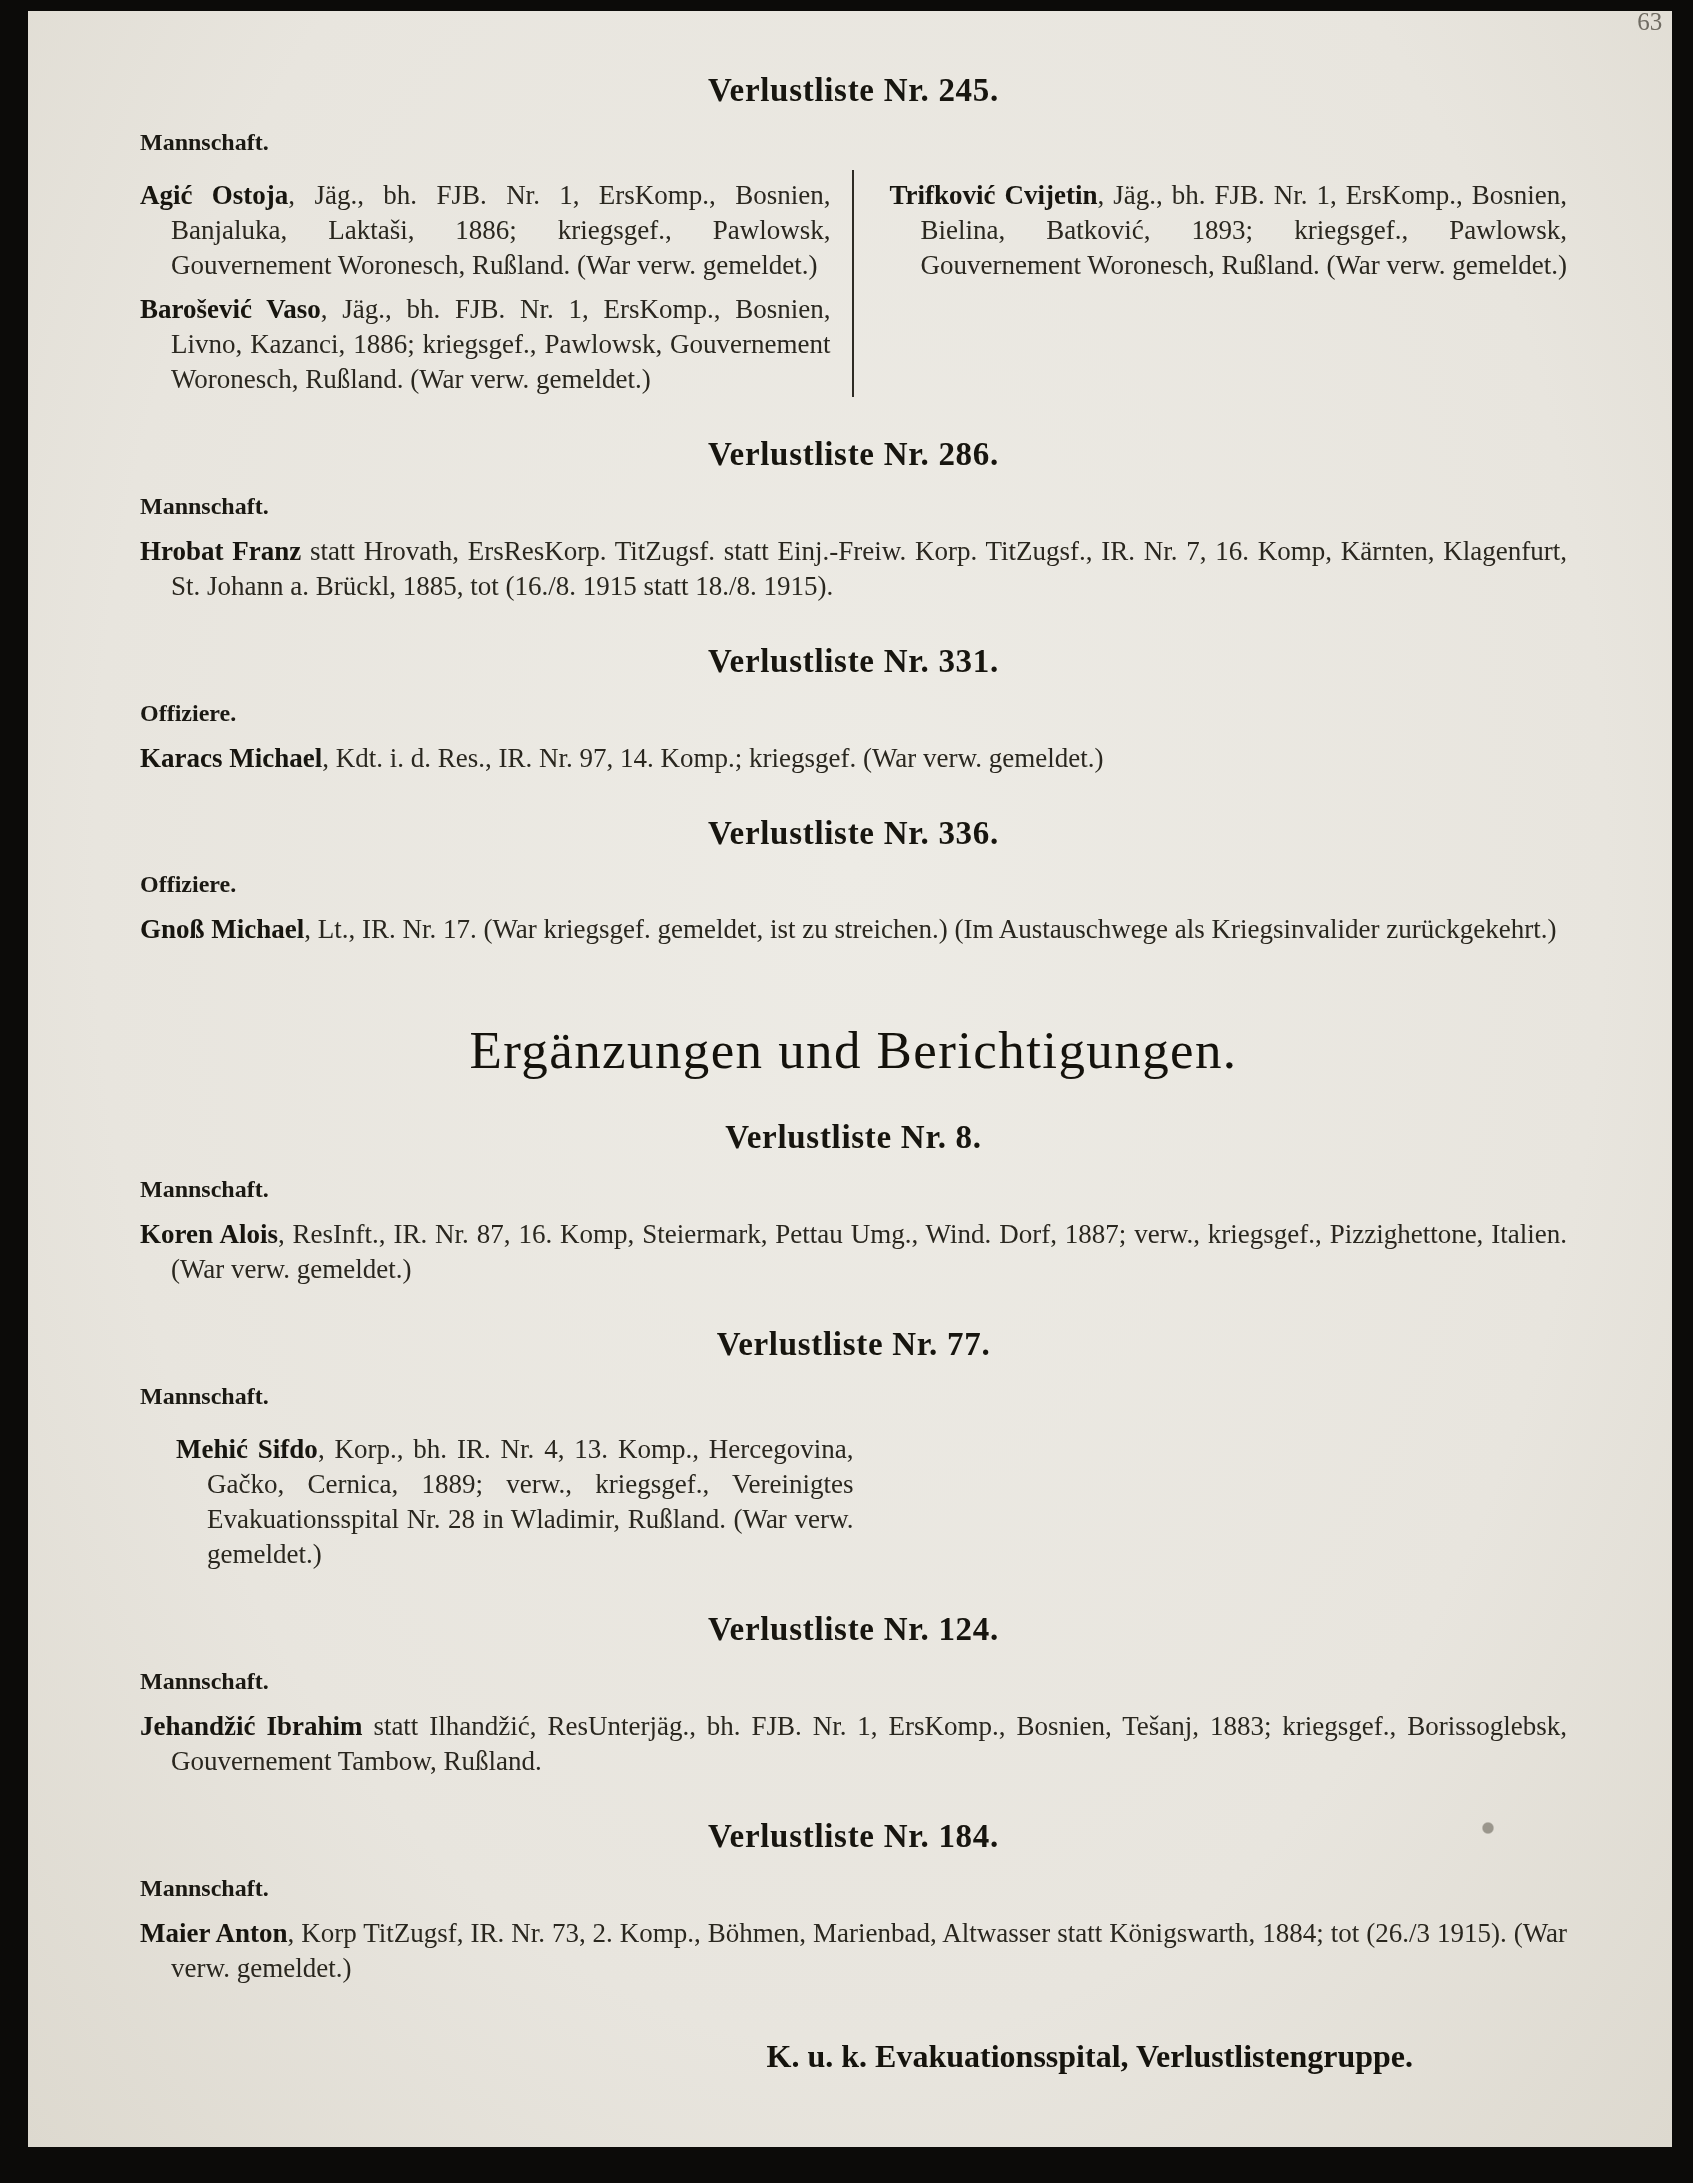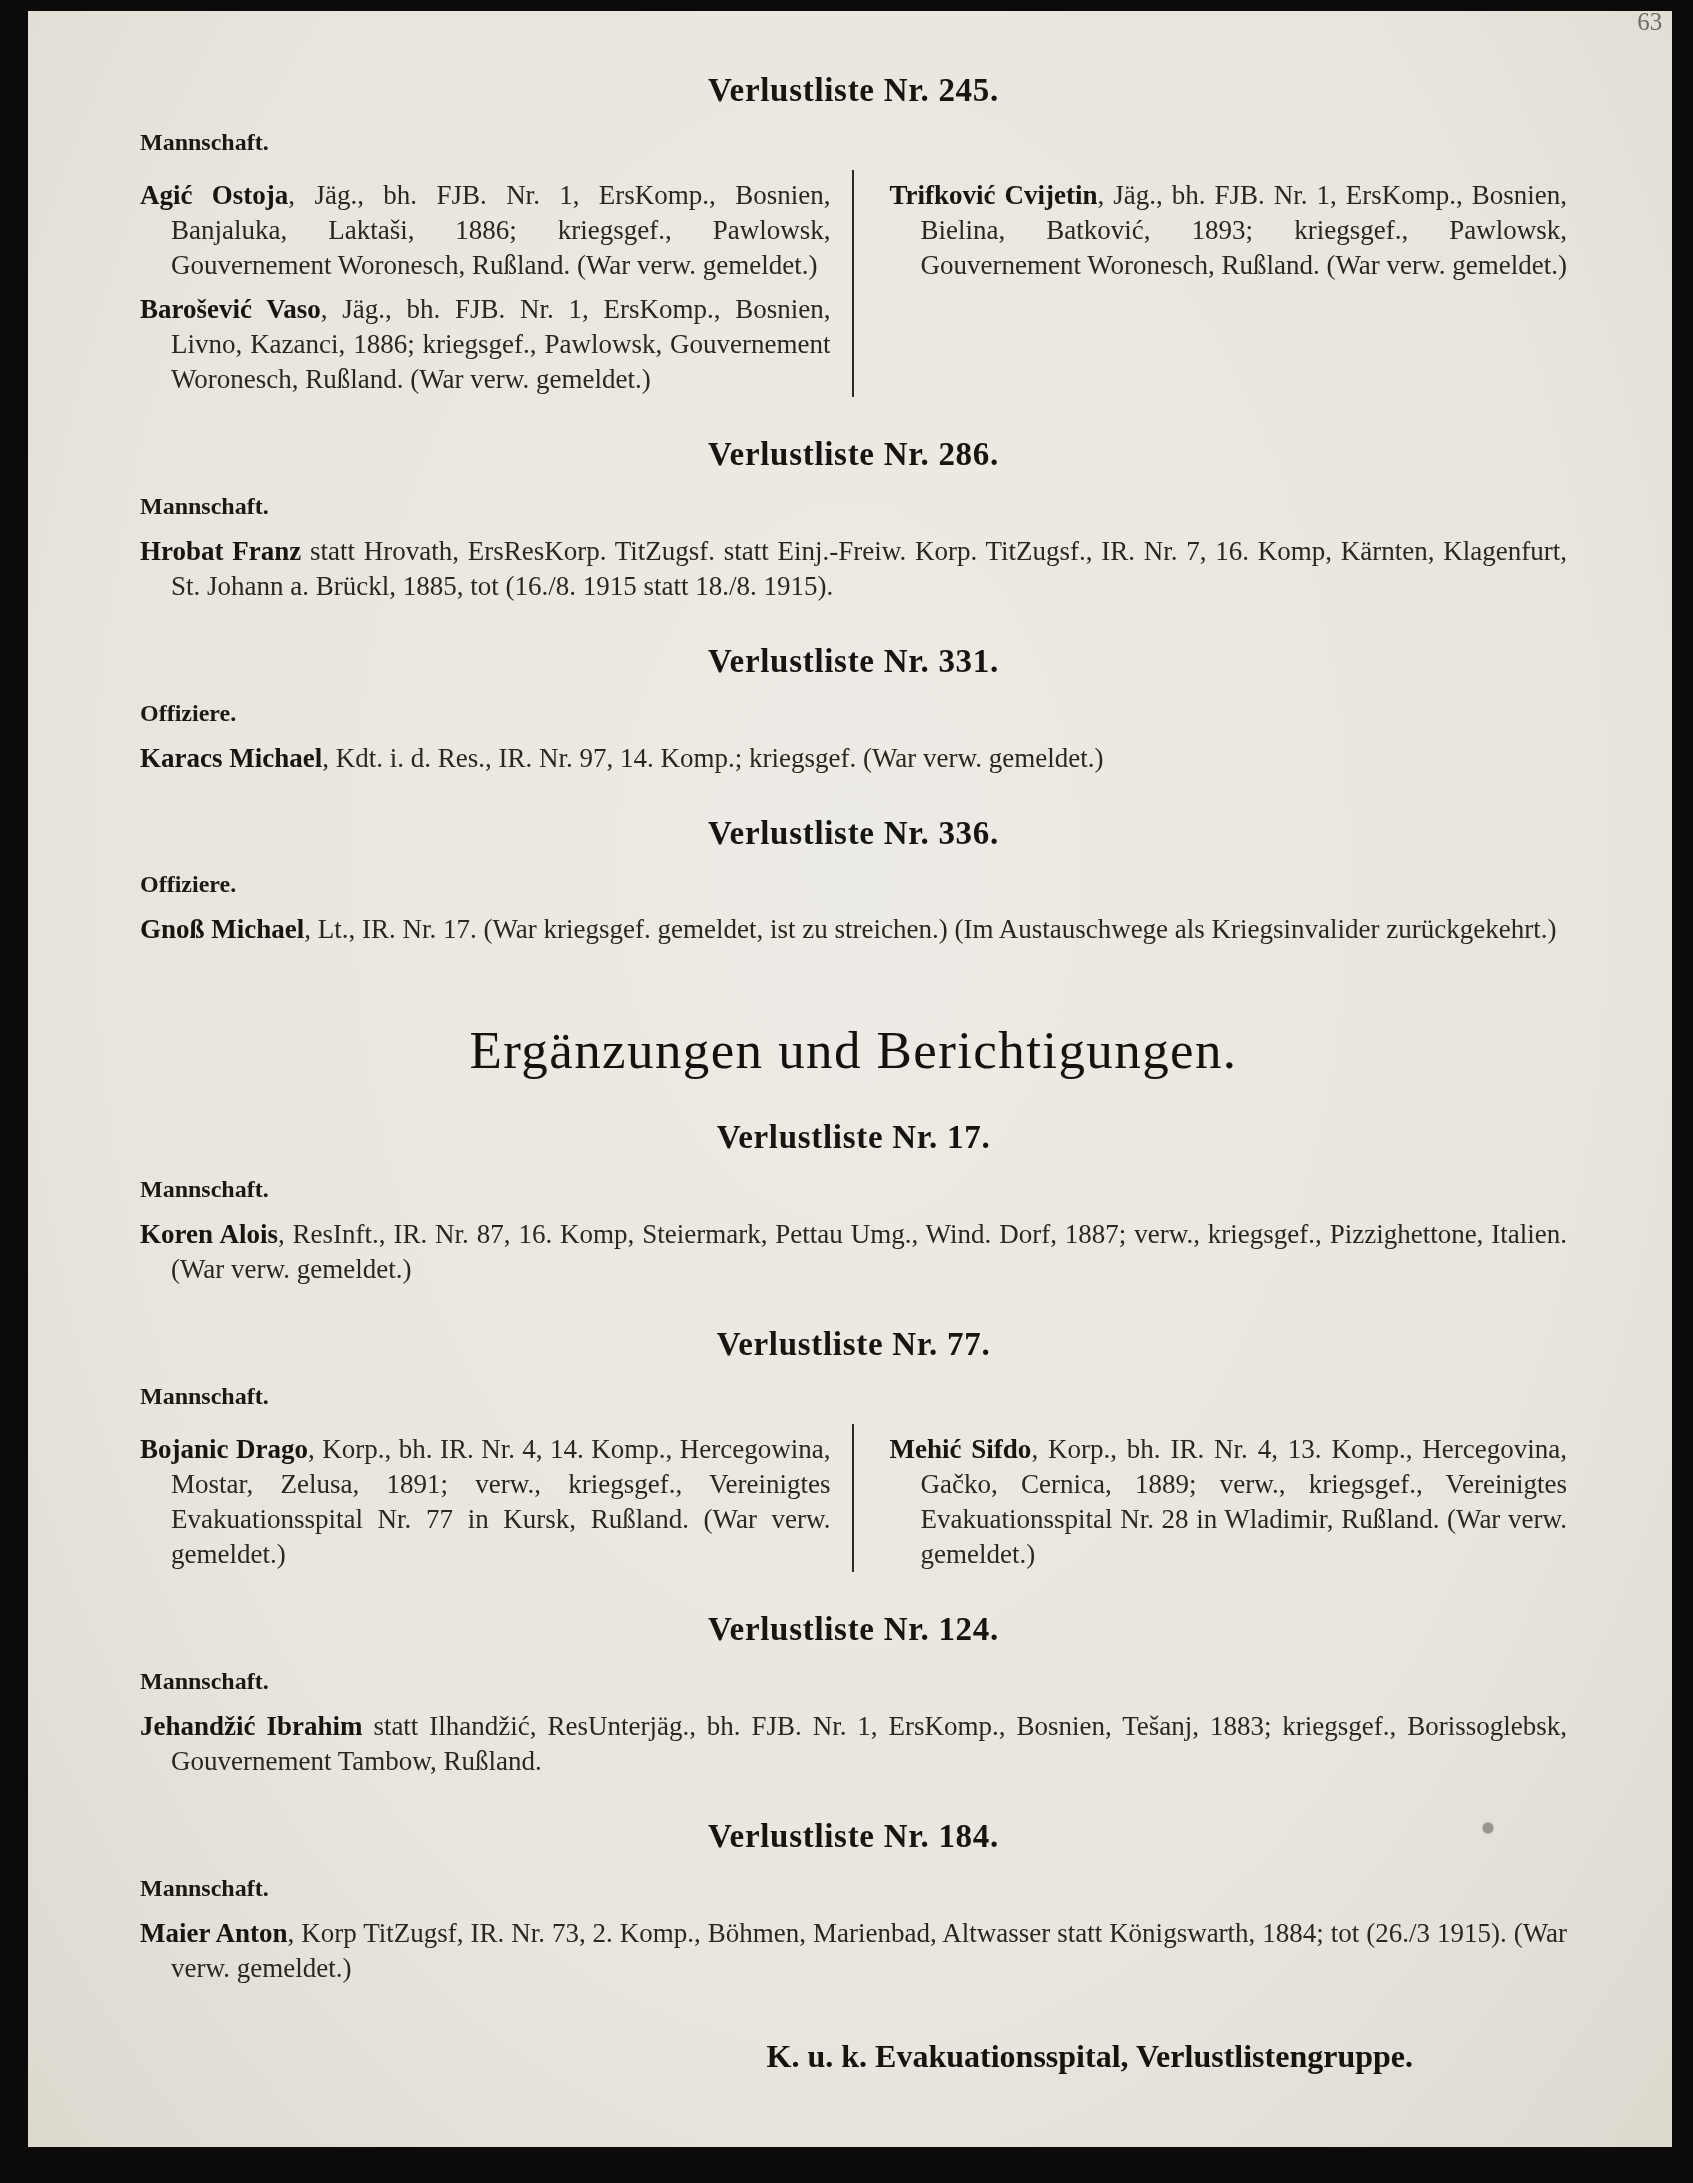--- a/index.html
+++ b/index.html
@@ -118,7 +118,7 @@
   <h1 class="main-heading">Ergänzungen und Berichtigungen.</h1>
 
   <section class="section">
-    <h2 class="section-title">Verlustliste Nr. 17.</h2>
+    <h2 class="section-title">Verlustliste Nr. 8.</h2>
     <h3 class="section-sub">Mannschaft.</h3>
     <p class="entry"><span class="name">Koren Alois</span><span>, ResInft., IR. Nr. 87, 16. Komp, Steiermark, Pettau Umg., Wind. Dorf, 1887; verw., kriegsgef., Pizzighettone, Italien. (War verw. gemeldet.)</span></p>
   </section>

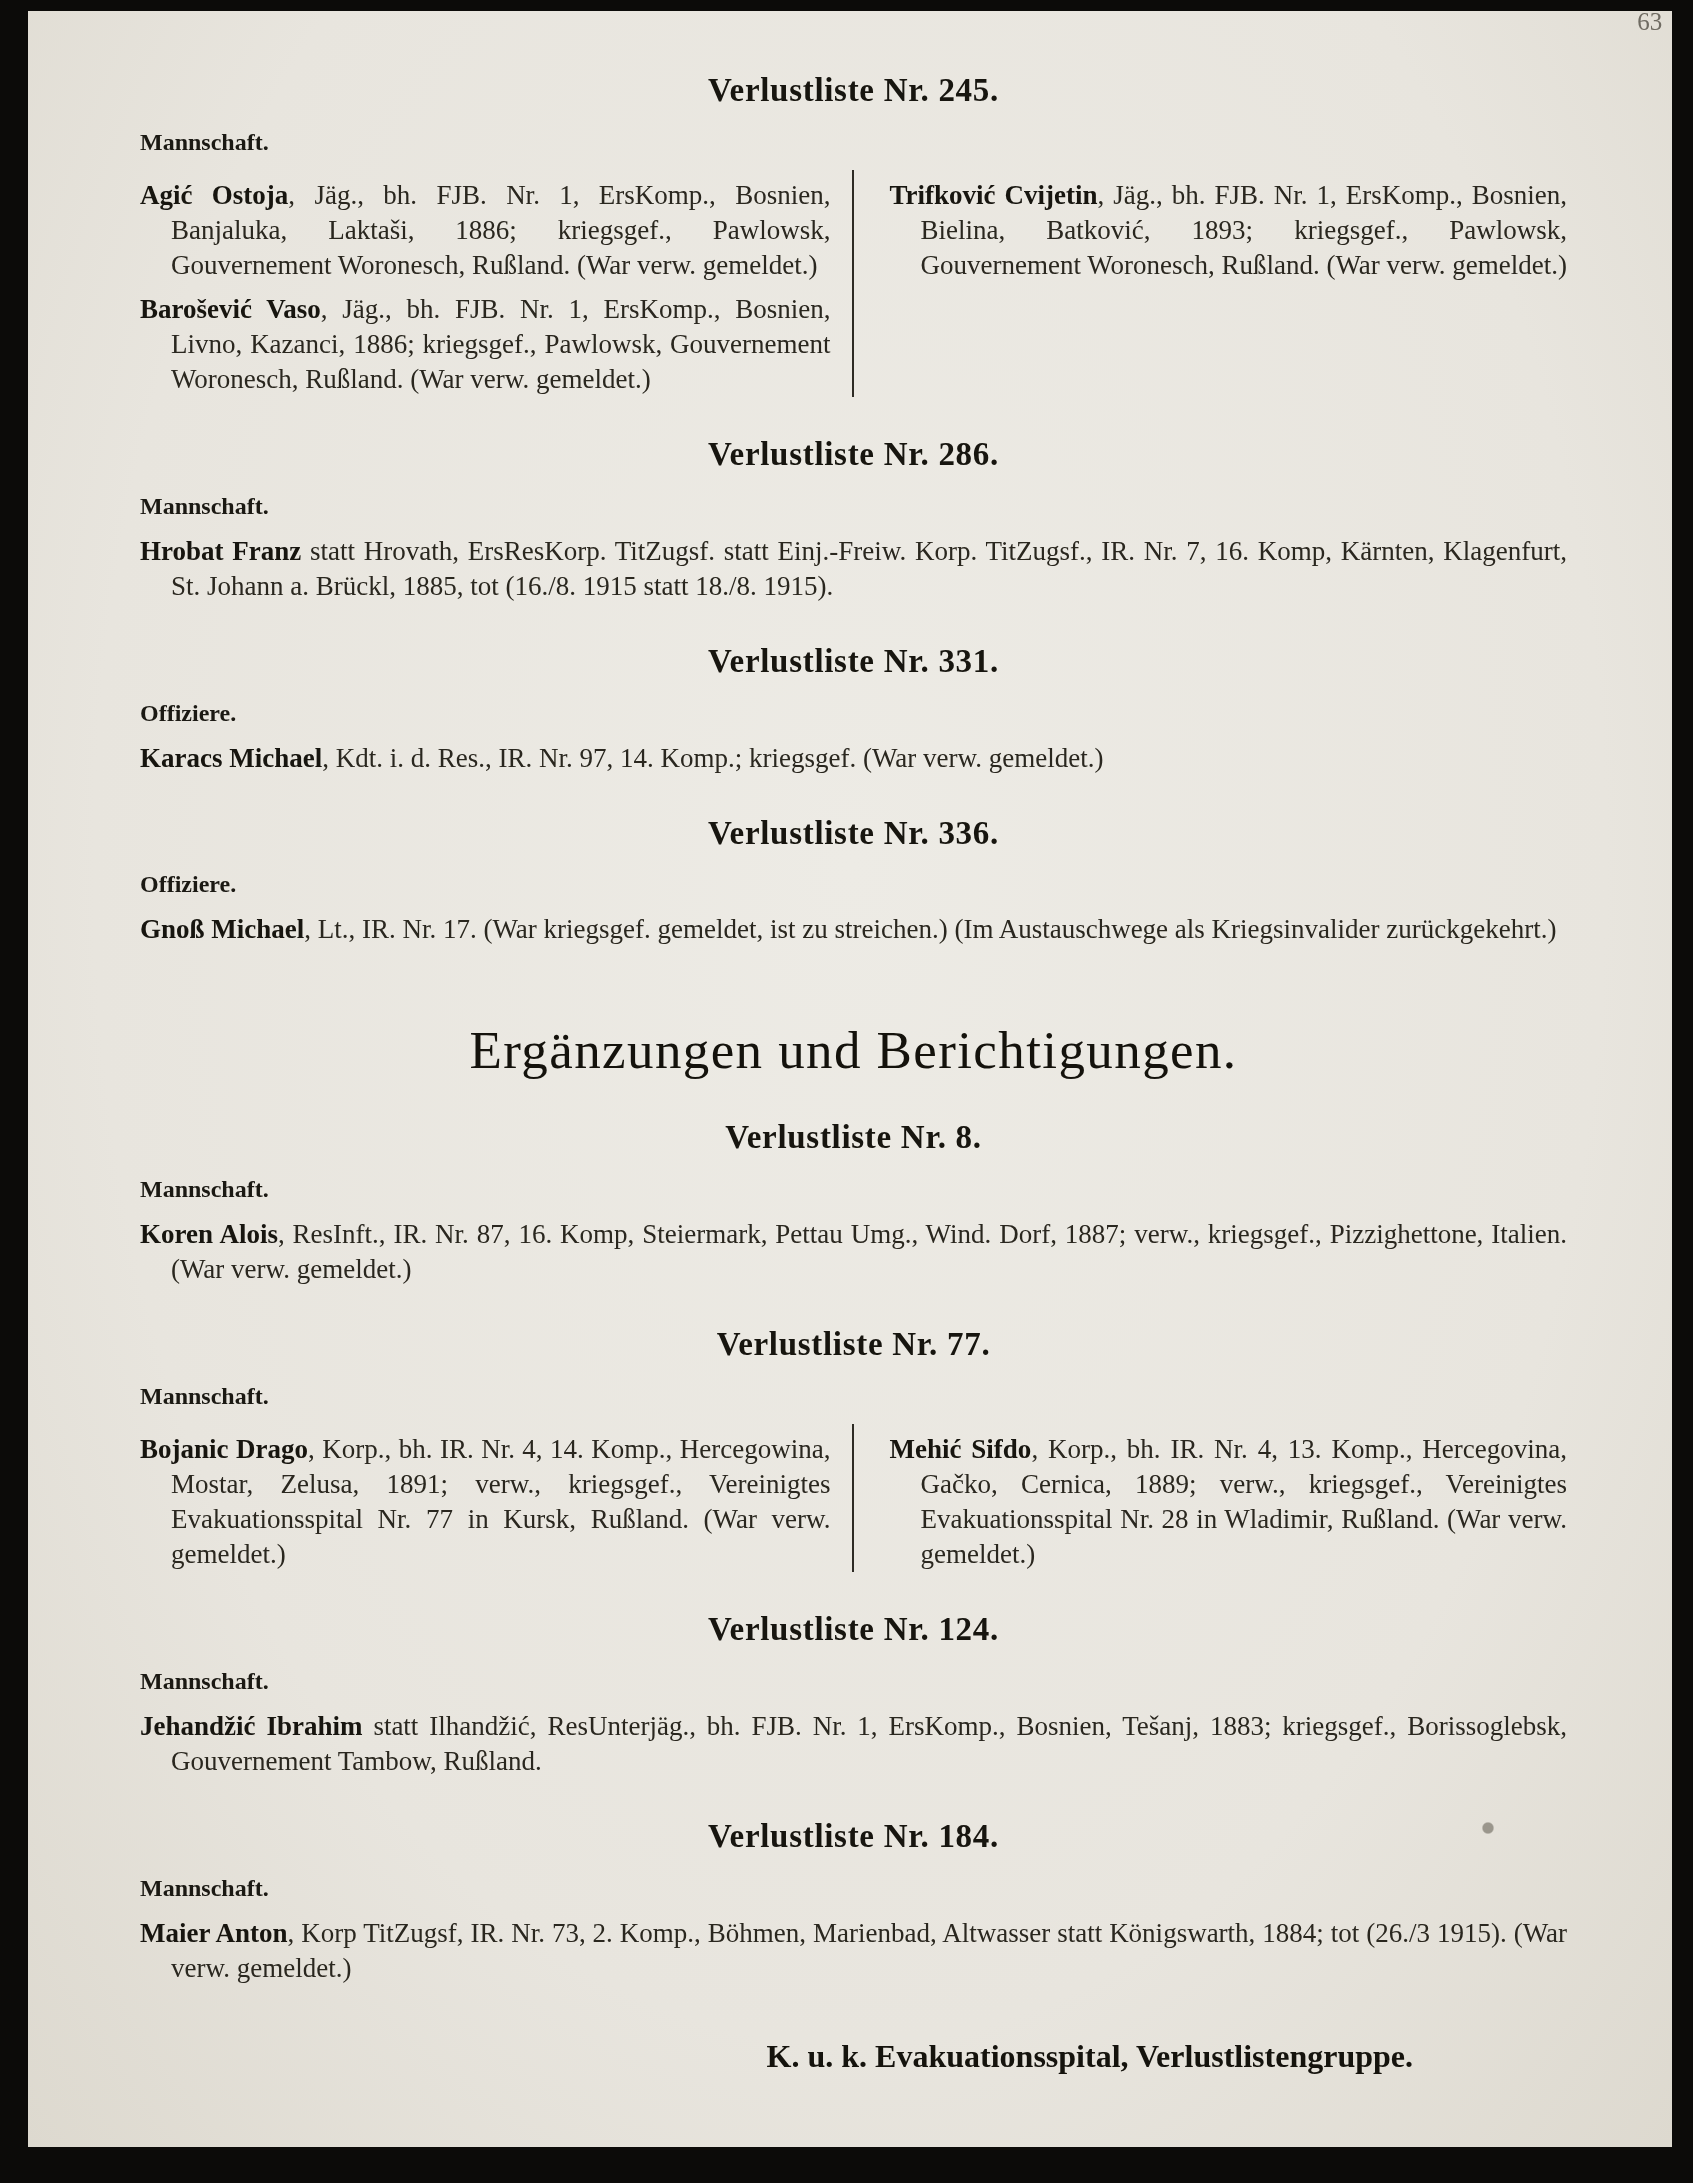--- a/index.html
+++ b/index.html
@@ -127,9 +127,6 @@
     <h2 class="section-title">Verlustliste Nr. 77.</h2>
     <h3 class="section-sub">Mannschaft.</h3>
     <div class="cols">
-      <div class="col left">
-        <p class="entry"><span class="name">Bojanic Drago</span><span>, Korp., bh. IR. Nr. 4, 14. Komp., Hercegowina, Mostar, Zelusa, 1891; verw., kriegsgef., Vereinigtes Evakuationsspital Nr. 77 in Kursk, Rußland. (War verw. gemeldet.)</span></p>
-      </div>
       <div class="col right">
         <p class="entry"><span class="name">Mehić Sifdo</span><span>, Korp., bh. IR. Nr. 4, 13. Komp., Hercegovina, Gačko, Cernica, 1889; verw., kriegsgef., Vereinigtes Evakuationsspital Nr. 28 in Wladimir, Rußland. (War verw. gemeldet.)</span></p>
       </div>

